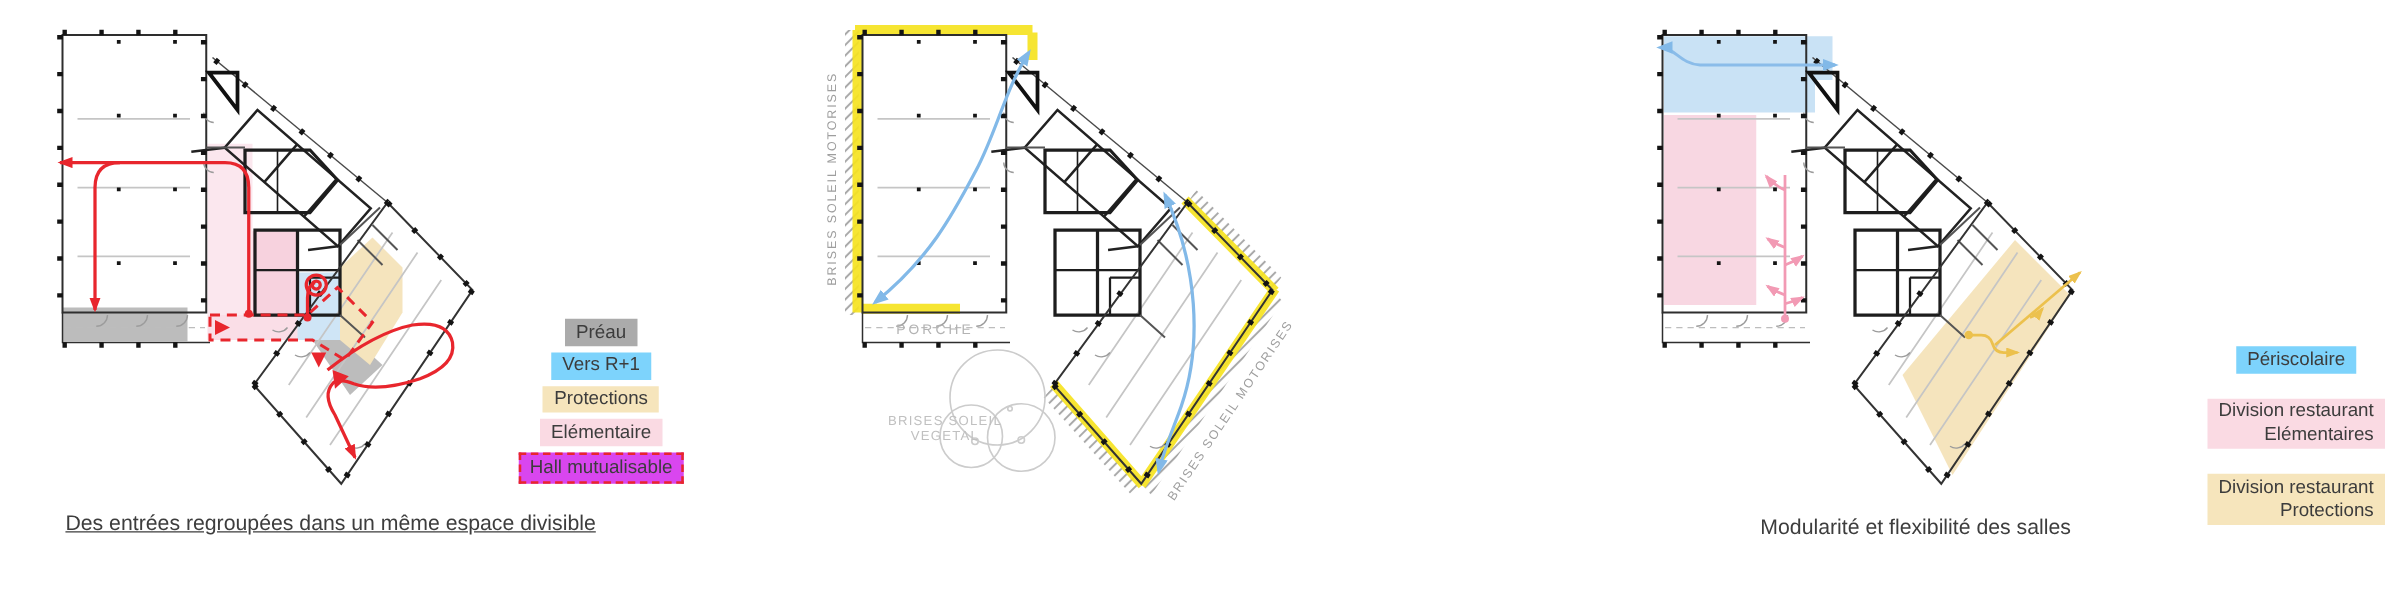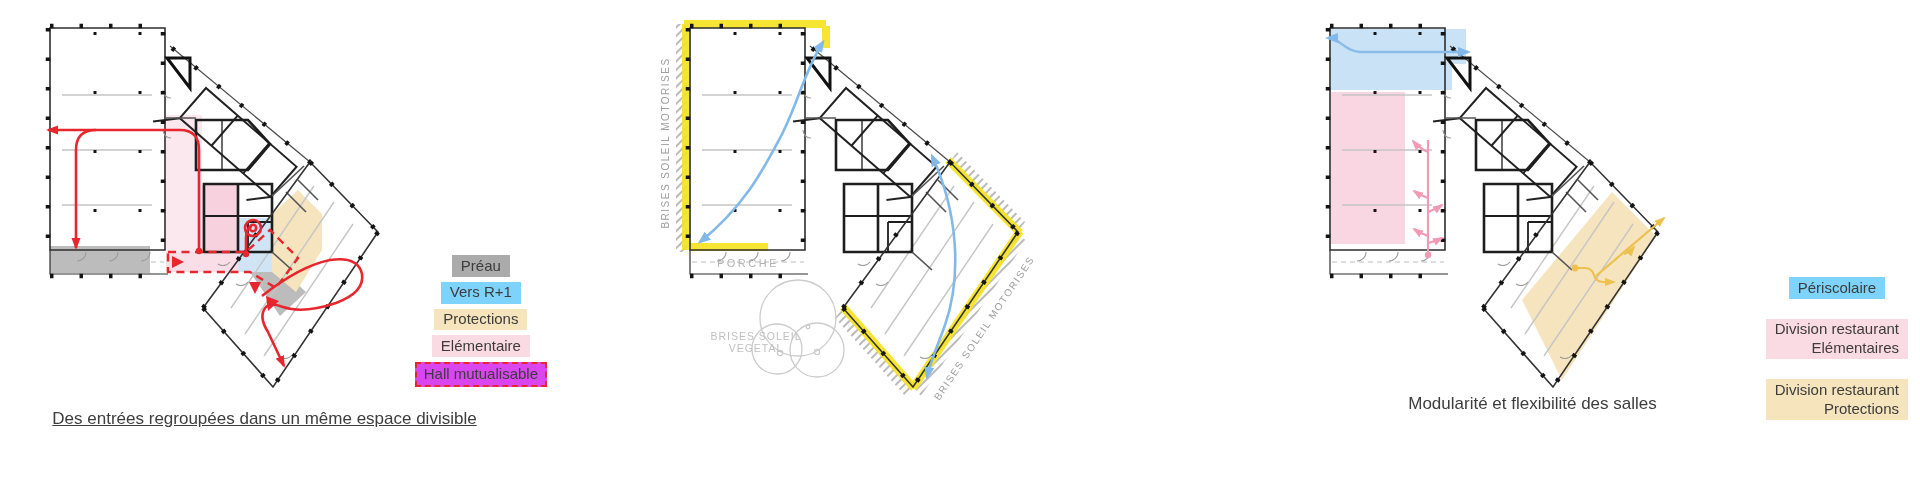--- a/index.html
+++ b/index.html
@@ -11,7 +11,7 @@
   .caption{position:absolute;text-align:center;color:#3d3d3d;font-size:17px;line-height:1.18;}
   #caption-1{left:12px;top:409px;width:505px;text-decoration:underline;}
   #caption-2{left:0px;top:406px;width:505px;}
-  #caption-3{left:0px;top:394px;width:505px;}
+  #caption-3{left:0px;top:412px;width:505px;}
   .legend{position:absolute;display:flex;flex-direction:column;align-items:center;gap:5px;}
   #legend-1{top:255px;right:93px;}
   #legend-3{top:277px;right:12px;gap:20px;}

